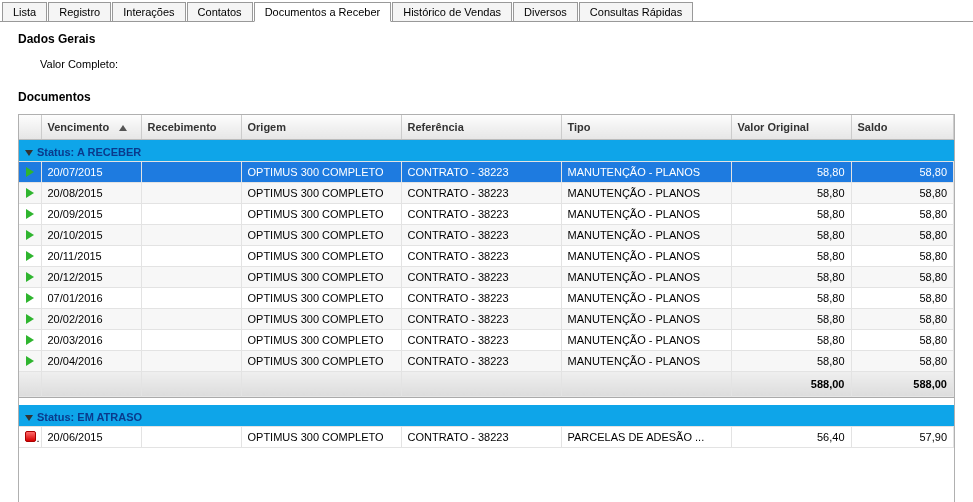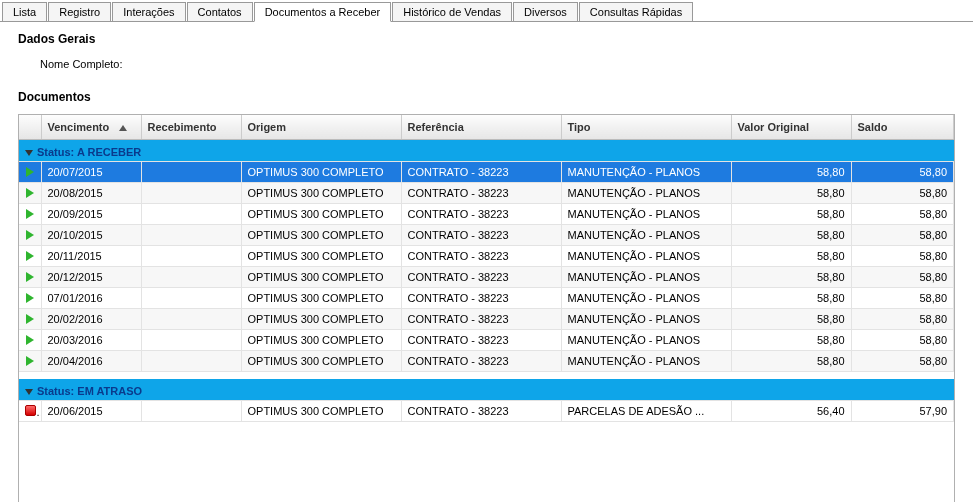--- a/index.html
+++ b/index.html
@@ -194,7 +194,7 @@
 
 <div class="section-title">Dados Gerais</div>
 <div class="form-row">
-  <div class="form-label">Nome Completo:</div>
+  <div class="form-label">Valor Completo:</div>
 </div>
 
 <div class="section-title">Documentos</div>

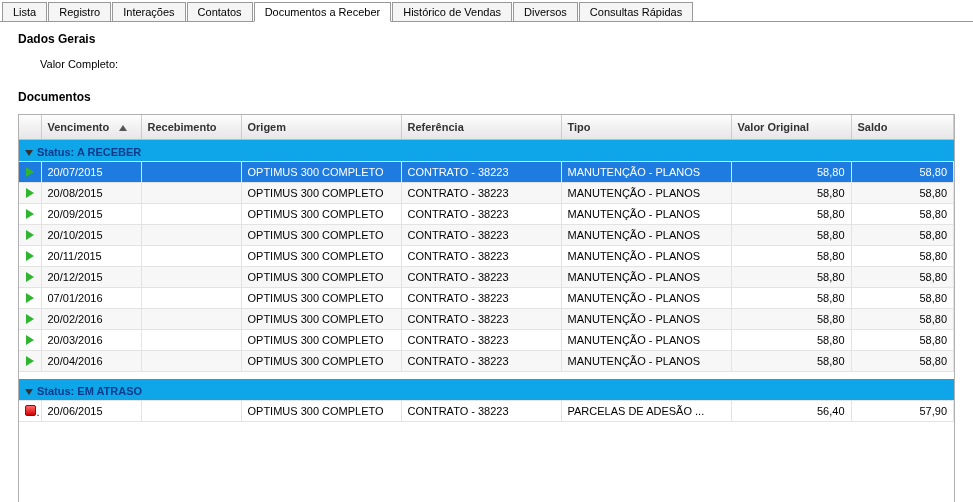--- a/index.html
+++ b/index.html
@@ -328,6 +328,16 @@
             <td class="num">58,80</td>
             <td class="num">58,80</td>
           </tr>
+          <tr class="totals-row">
+            <td>&nbsp;</td>
+            <td>&nbsp;</td>
+            <td>&nbsp;</td>
+            <td>&nbsp;</td>
+            <td>&nbsp;</td>
+            <td>&nbsp;</td>
+            <td class="num">588,00</td>
+            <td class="num">588,00</td>
+          </tr>
           <tr>
             <td colspan="8" style="height: 8px; border: none;"></td>
           </tr>

